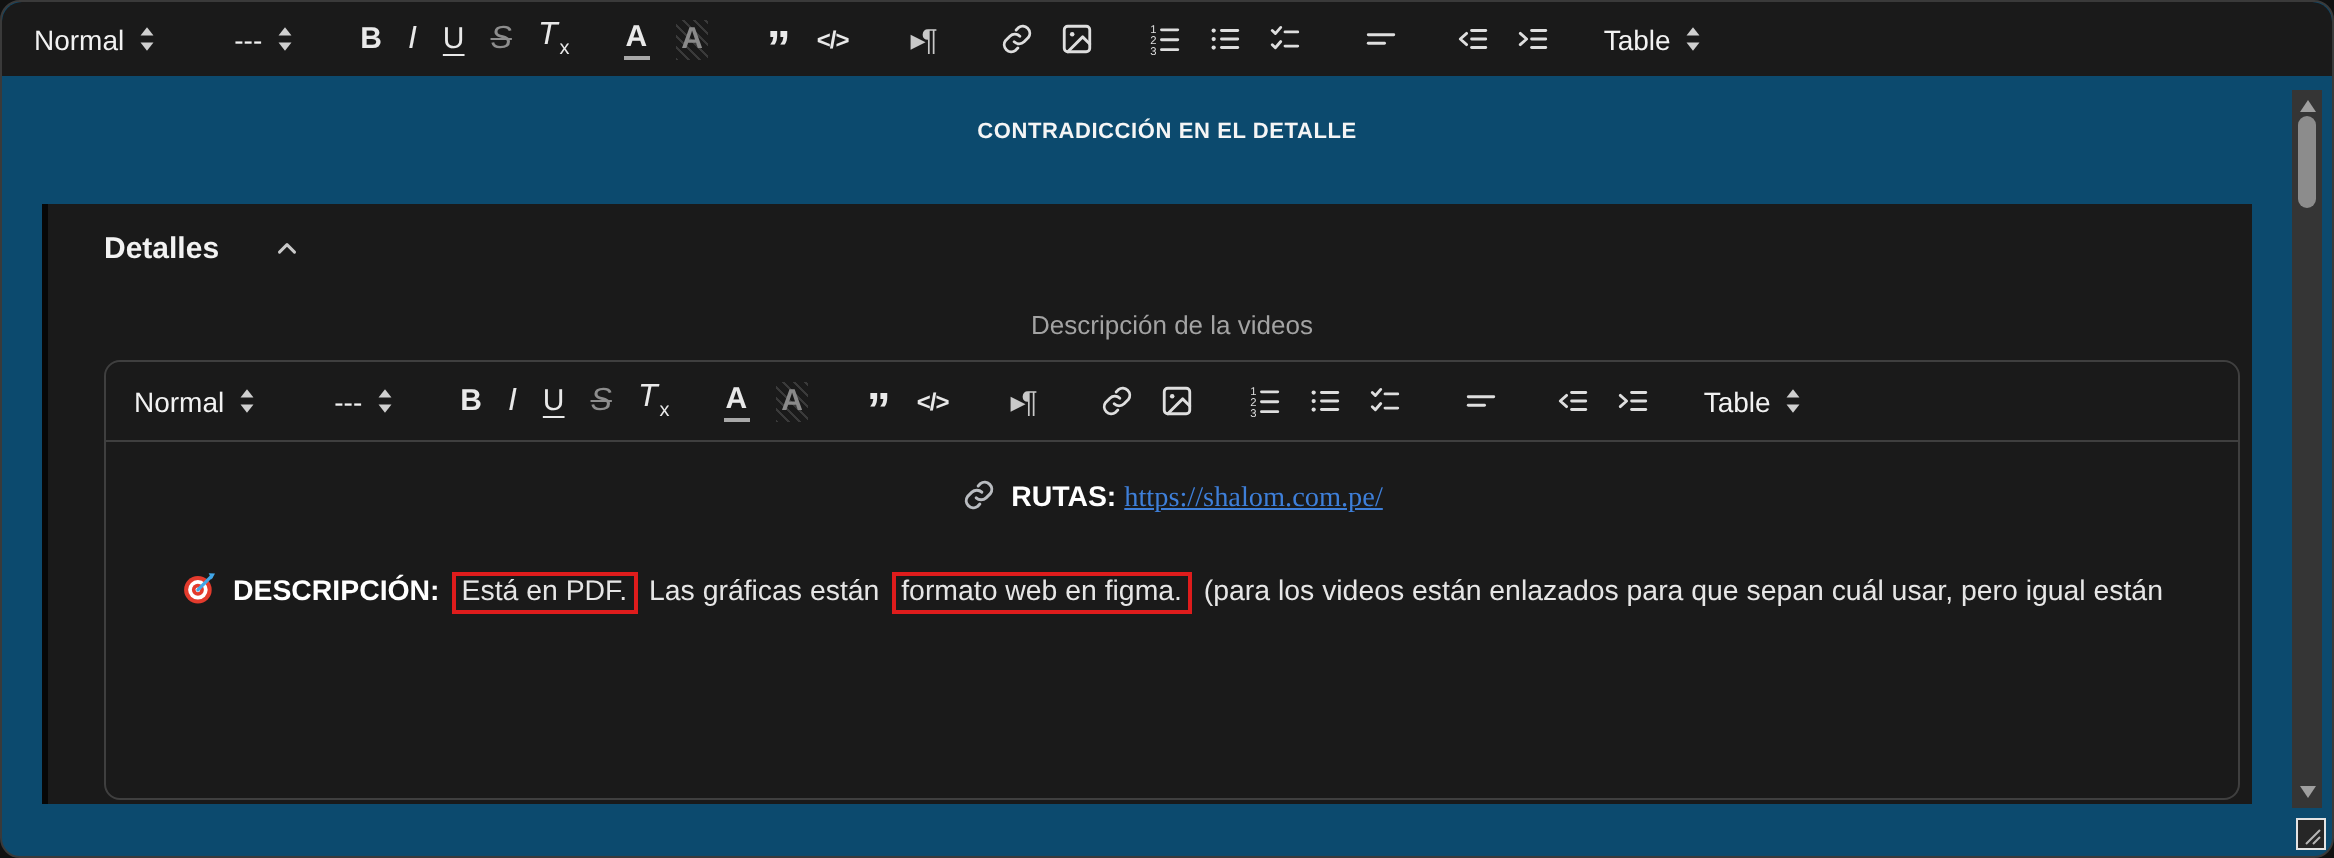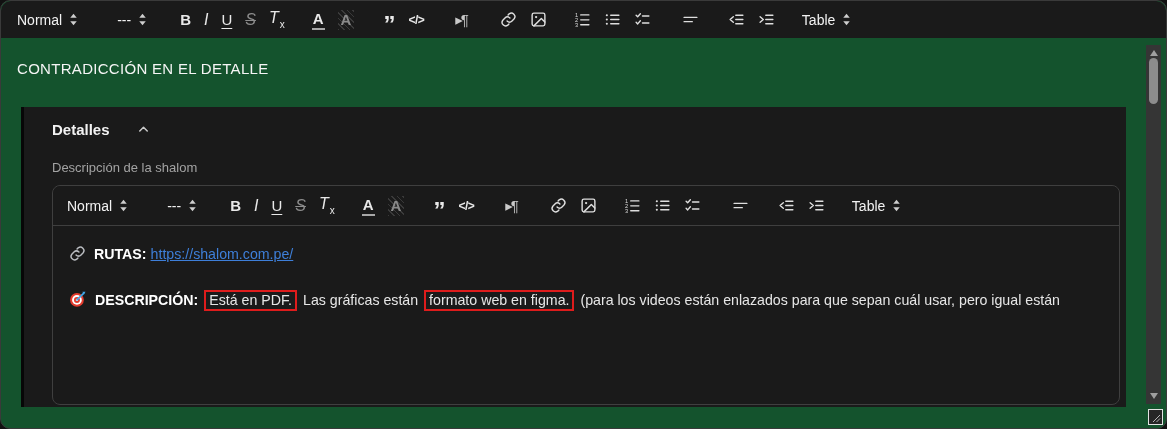--- a/index.html
+++ b/index.html
@@ -6,7 +6,7 @@
   *{box-sizing:border-box; font-family:"Liberation Sans","DejaVu Sans",sans-serif;}
   .app{
     position:relative; width:1167px; height:429px; overflow:hidden;
-    background:#14532d; border-radius:10px; border:1px solid #3a3a3a;
+    background:#0c4a6e; border-radius:10px; border:1px solid #3a3a3a;text-align:center;
   }
   
   .toolbar{display:flex; align-items:center; color:#ececec; user-select:none;}

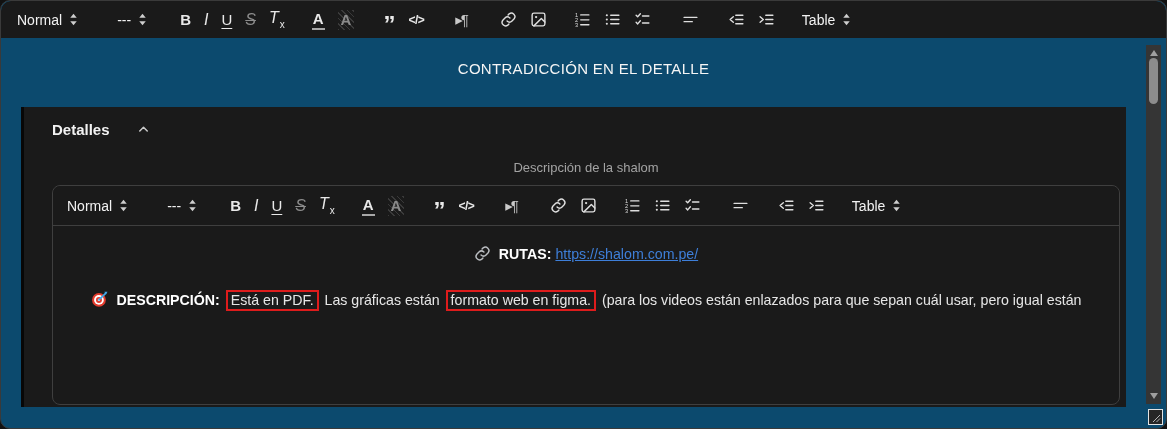--- a/index.html
+++ b/index.html
@@ -40,7 +40,7 @@
   .content{padding:22px 16px 0 16px;}
   .title-row{display:flex; align-items:center; gap:10px; margin-bottom:32px;}
   .title-label{font-size:15px; font-weight:600; color:#f5f5f5; letter-spacing:.4px;}
-  .doc-title{font-size:15px; font-weight:400; color:#f5f5f5; letter-spacing:.3px; margin-bottom:30px;}
+  .doc-title{font-size:11px; font-weight:700; color:#f5f5f5; letter-spacing:.3px; margin-bottom:30px;}
   .emoji svg{display:block;}
   
   .details-card{

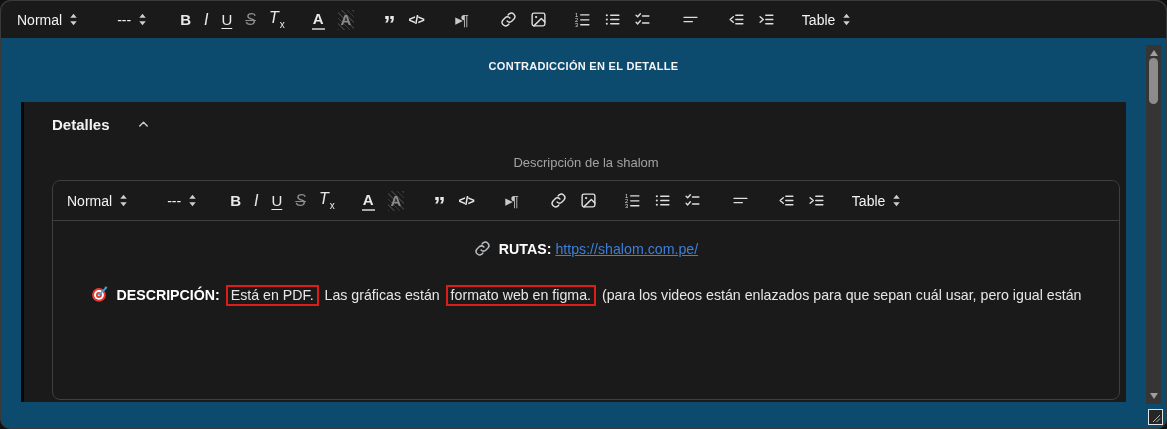--- a/index.html
+++ b/index.html
@@ -222,7 +222,7 @@
           </span>
       </div>
 
-      <div class="field-label" data-name="task-description-label">Descripción de la shalom</div>
+      <div class="field-label" data-name="task-description-label">Descripción de la videos</div>
 
       <div class="editor" data-name="description-editor">
         <div class="toolbar toolbar-inner" data-name="editor-formatting-toolbar">

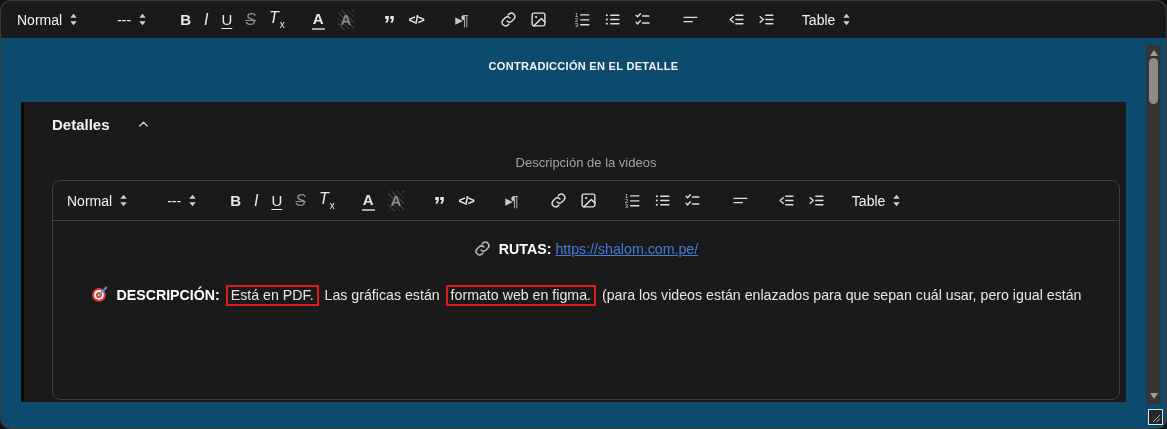--- a/index.html
+++ b/index.html
@@ -56,7 +56,7 @@
   .editor-body p{margin:0 0 25px 0; white-space:nowrap;}
   .editor-body b{color:#ffffff; font-weight:700; margin:0 4px 0 8px;}
   .editor-body .emoji{display:inline-block; vertical-align:-3px;}
-  a.link{color:var(--link,#3e7fd9); text-decoration:underline; cursor:pointer;}
+  a.link{color:var(--link,#3e7fd9); text-decoration:underline; cursor:pointer;font-family:Liberation Serif, serif;}
   .red-box{border:2px solid var(--red,#de1c1c); padding:0 3px 1px 3px; margin:0 2px;}
   
   .vscroll{

